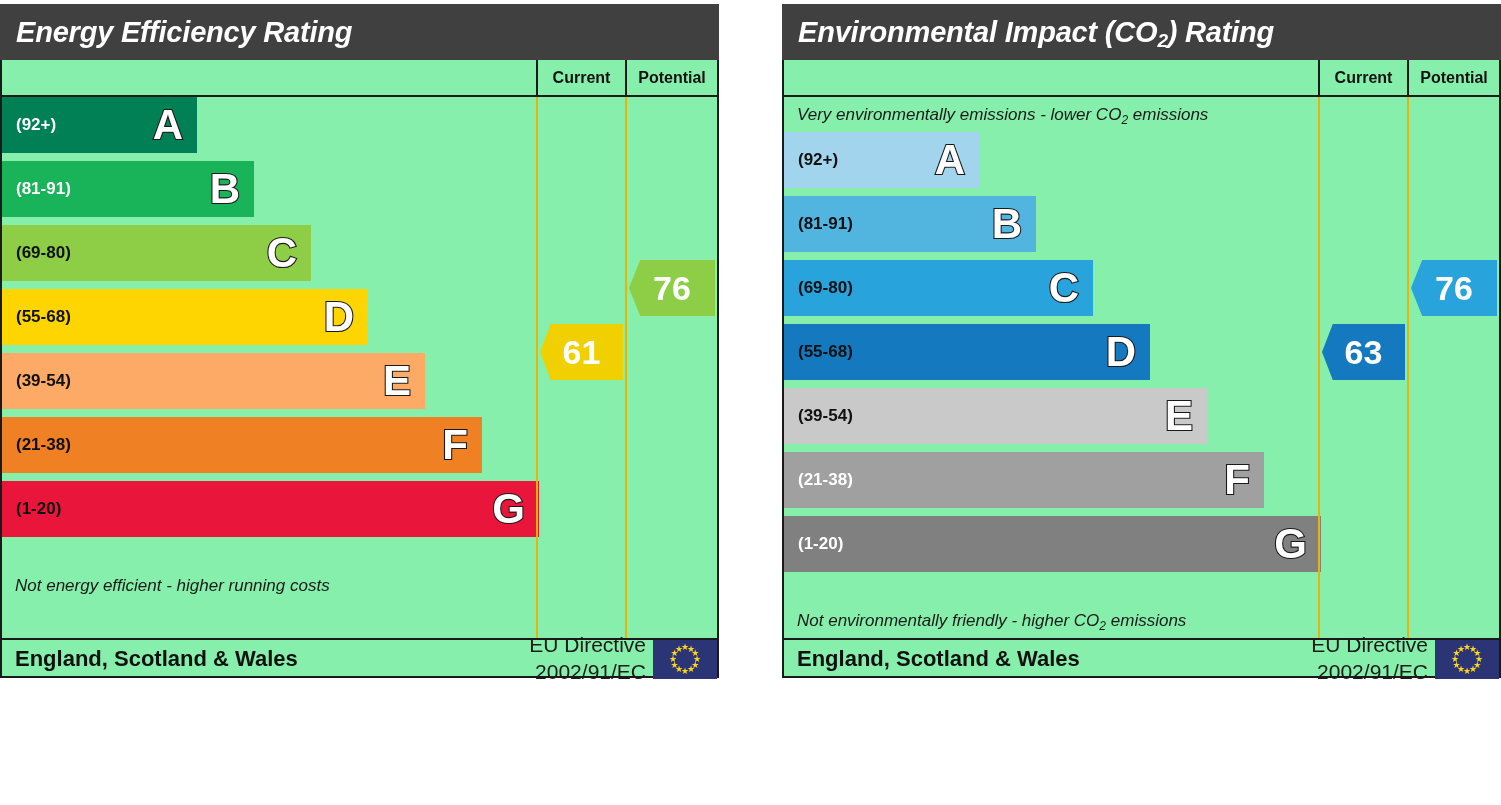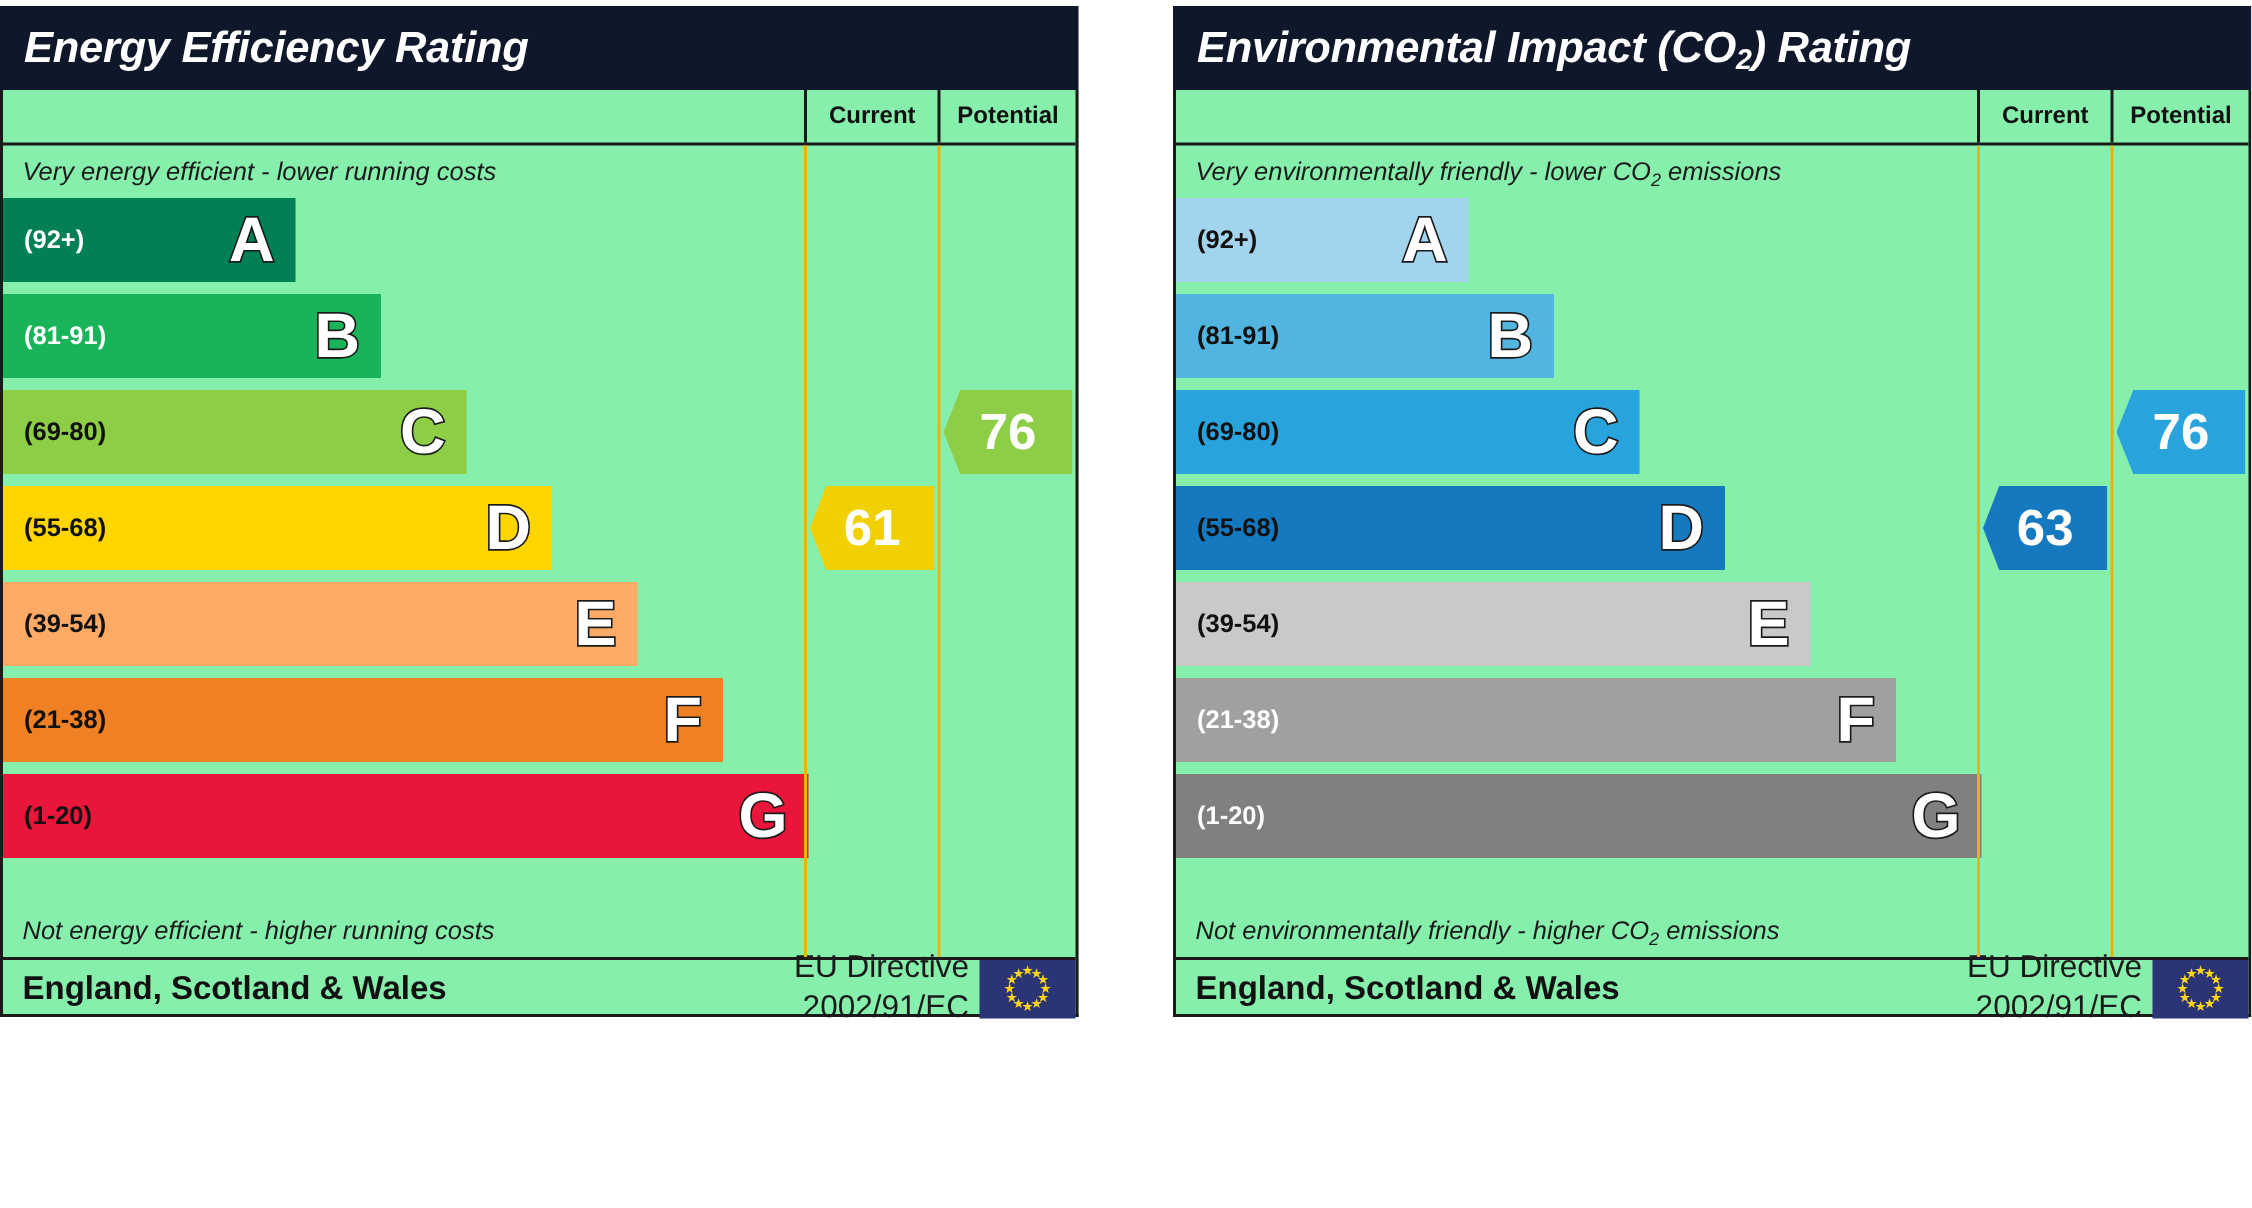--- a/index.html
+++ b/index.html
@@ -28,7 +28,7 @@
 
   .chart-title {
     height: 56px;
-    background: #0f172a;
+    background: #404040;
     color: #ffffff;
     font-size: 29px;
     font-weight: bold;

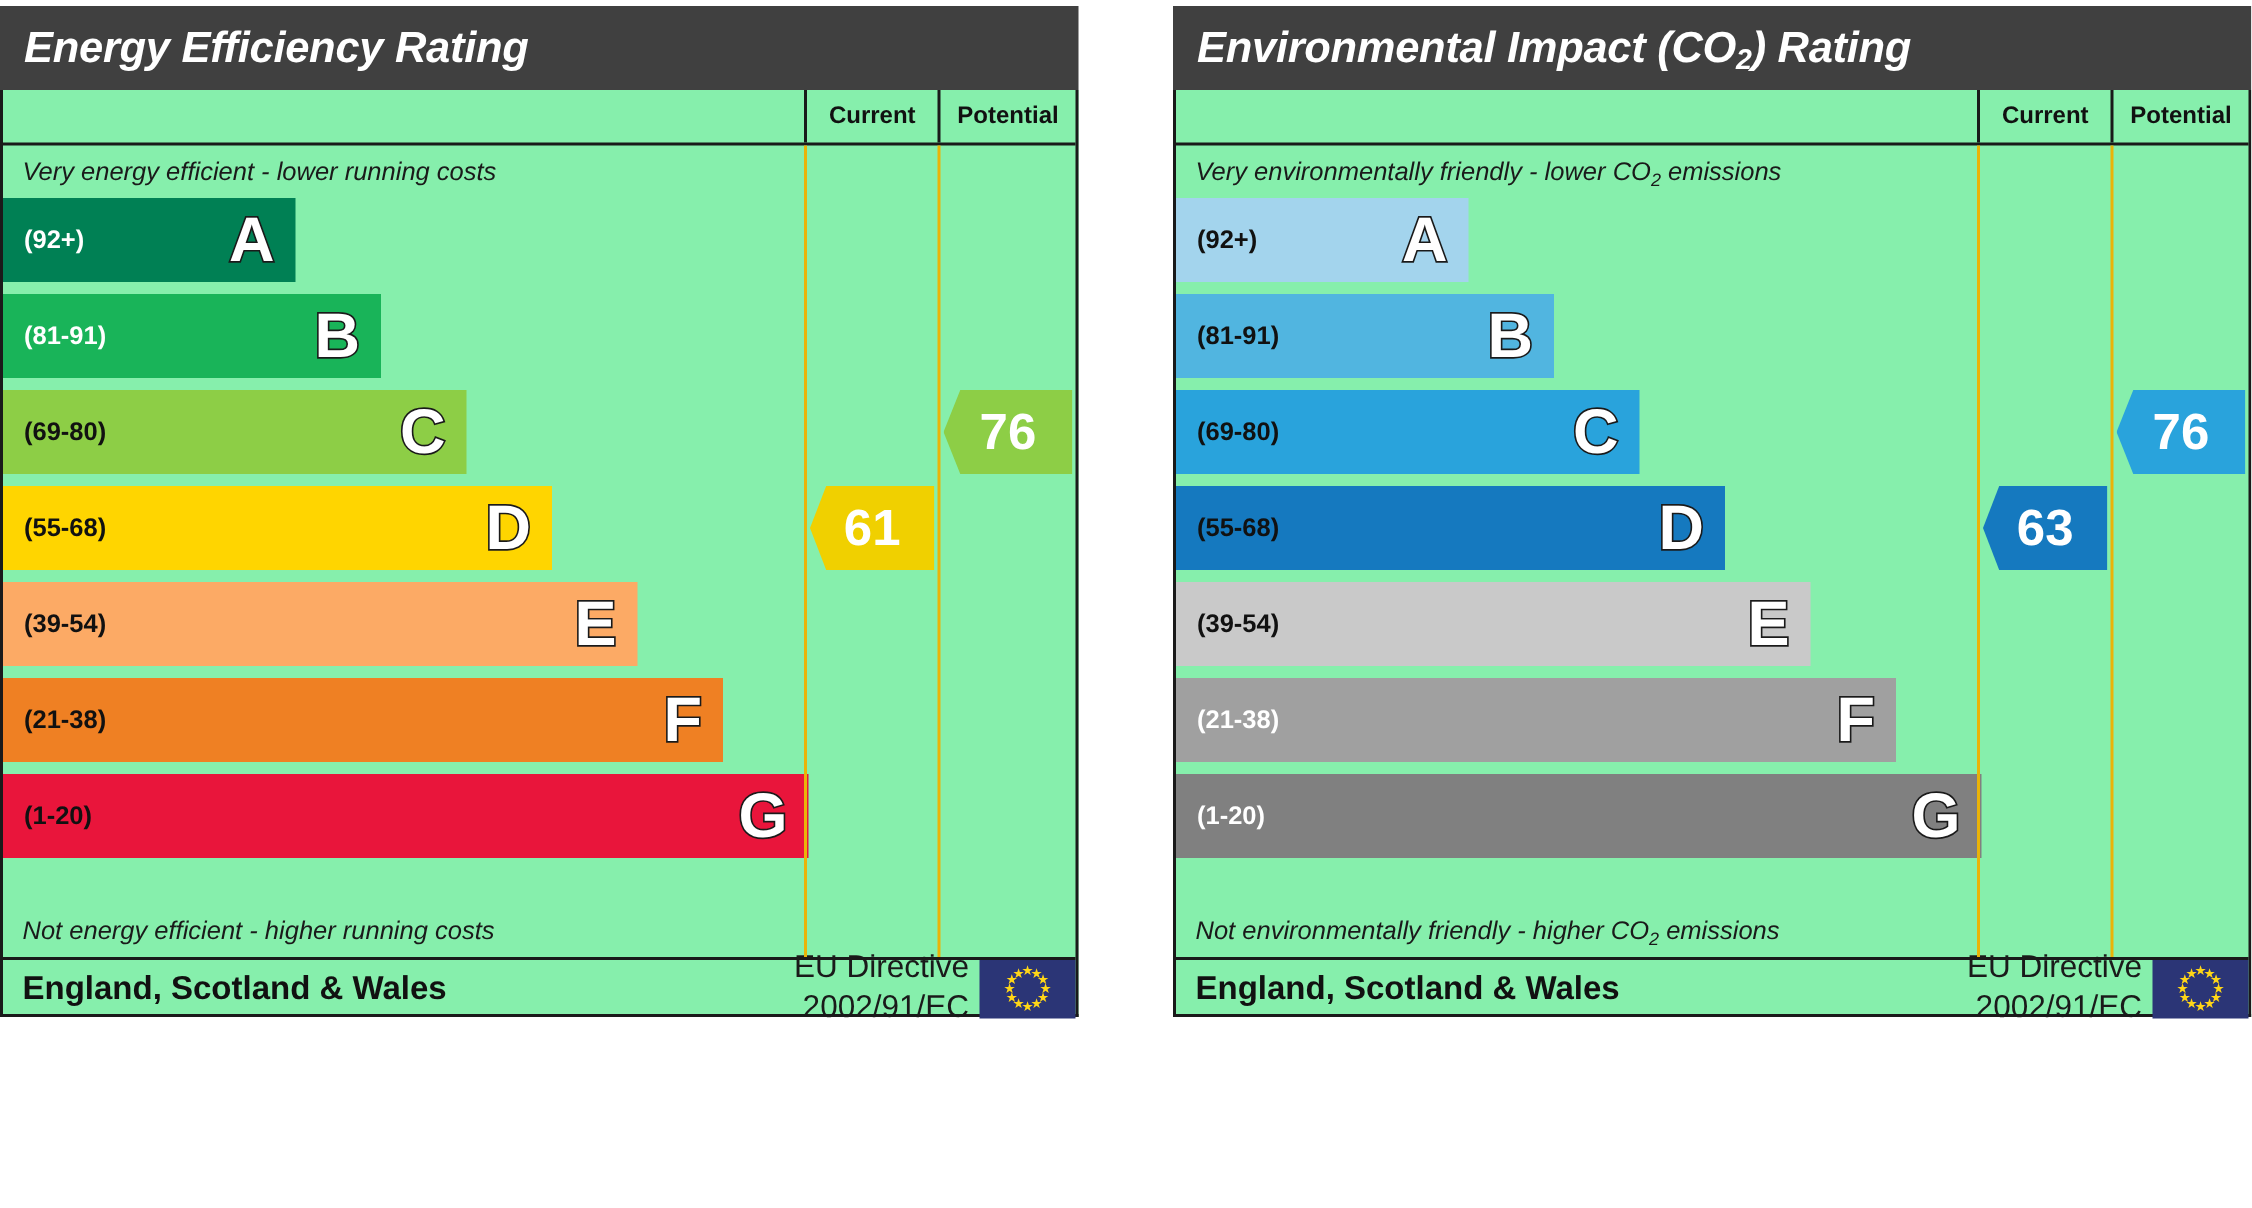--- a/index.html
+++ b/index.html
@@ -224,7 +224,6 @@
 
       <div class="body-row">
         <div class="bands-col">
-          <div class="caption">Very energy efficient - lower running costs</div>
           <div class="bands" id="energy-bands">
               <div class="band" style="top: 0px; width: 195px; background: rgb(0, 128, 84);">
                 <span class="band-range" style="color: rgb(255, 255, 255);">(92+)</span>

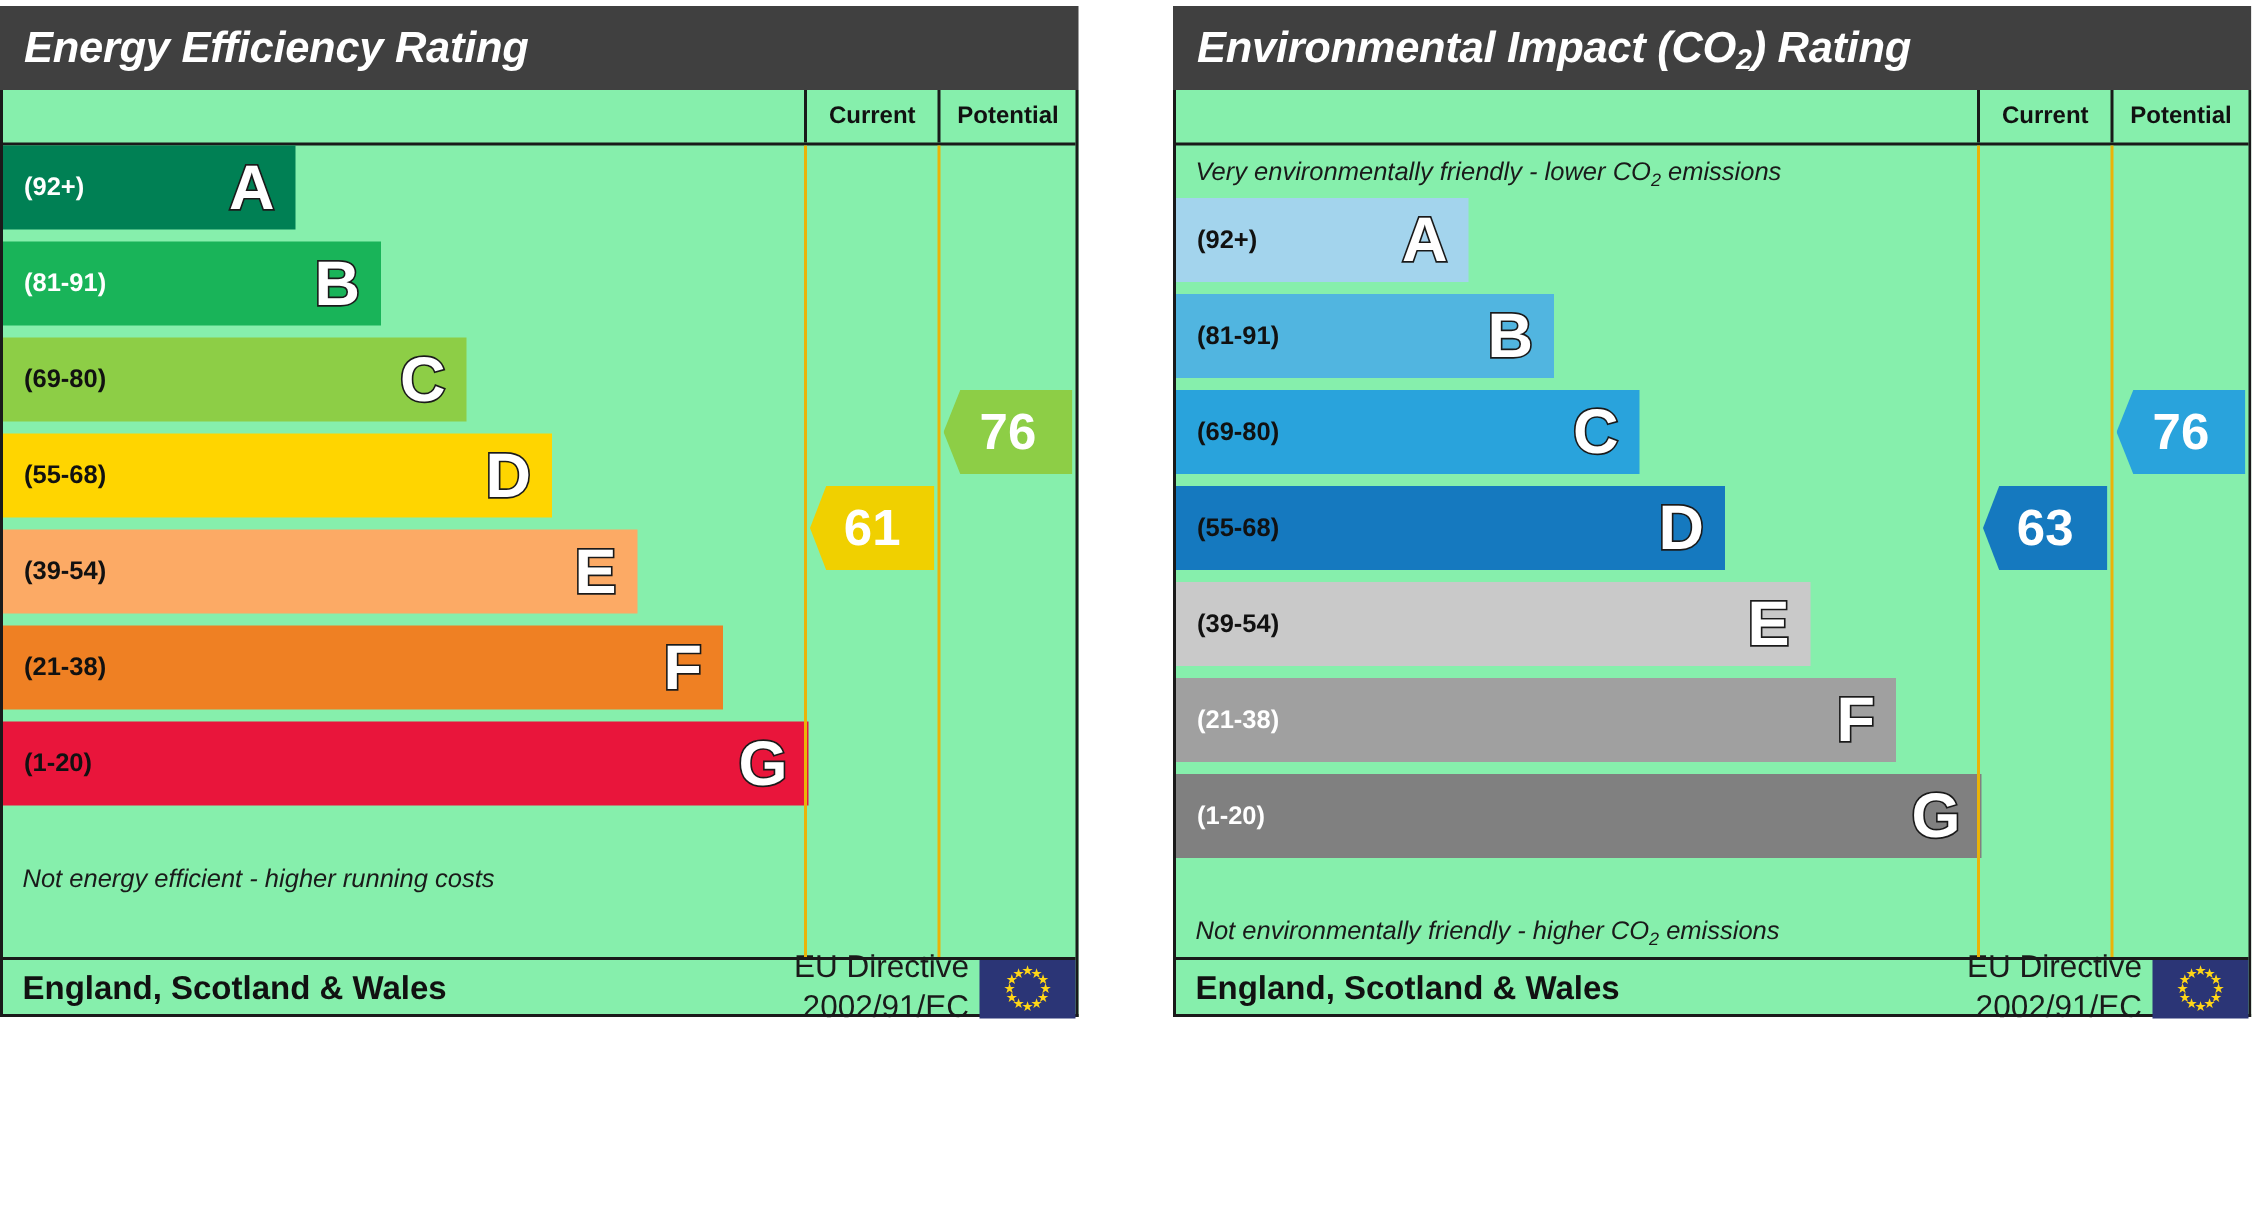--- a/index.html
+++ b/index.html
@@ -305,7 +305,7 @@
 
       <div class="body-row">
         <div class="bands-col">
-          <div class="caption"><span>Very environmentally friendly - lower CO</span><sub>2</sub><span> emissions</span></div>
+          <div class="caption"><span>Very environmentally emissions - lower CO</span><sub>2</sub><span> emissions</span></div>
           <div class="bands" id="environmental-bands">
               <div class="band" style="top: 0px; width: 195px; background: rgb(163, 212, 237);">
                 <span class="band-range" style="color: rgb(17, 17, 17);">(92+)</span>

